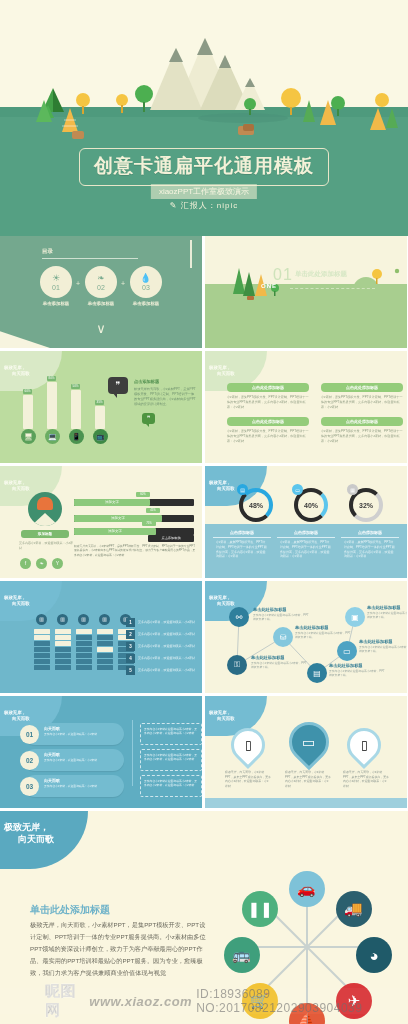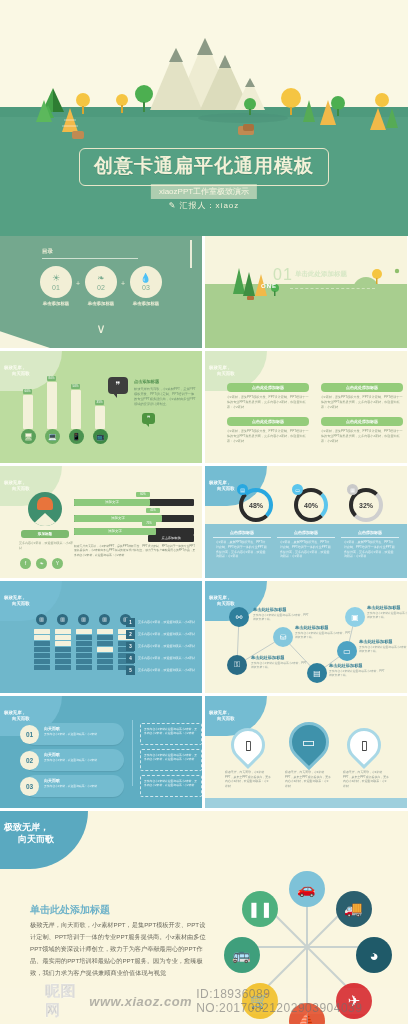--- a/index.html
+++ b/index.html
@@ -249,7 +249,7 @@
       <span class="t">创意卡通扁平化通用模板</span>
     </div>
     <div class="subtitle">xiaozPPT工作室极致演示</div>
-    <div class="presenter">✎ 汇报人：xiaoz</div>
+    <div class="presenter">✎ 汇报人：nipic</div>
   </div>
   <div class="toprule"></div>
 

